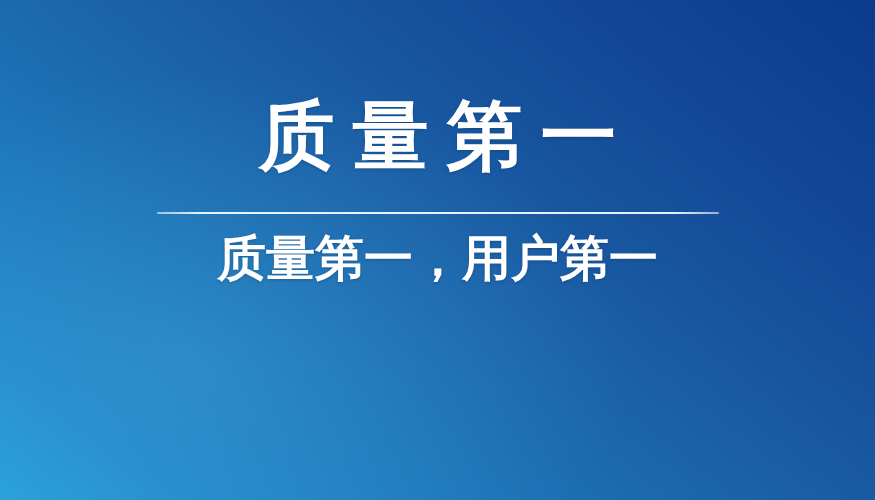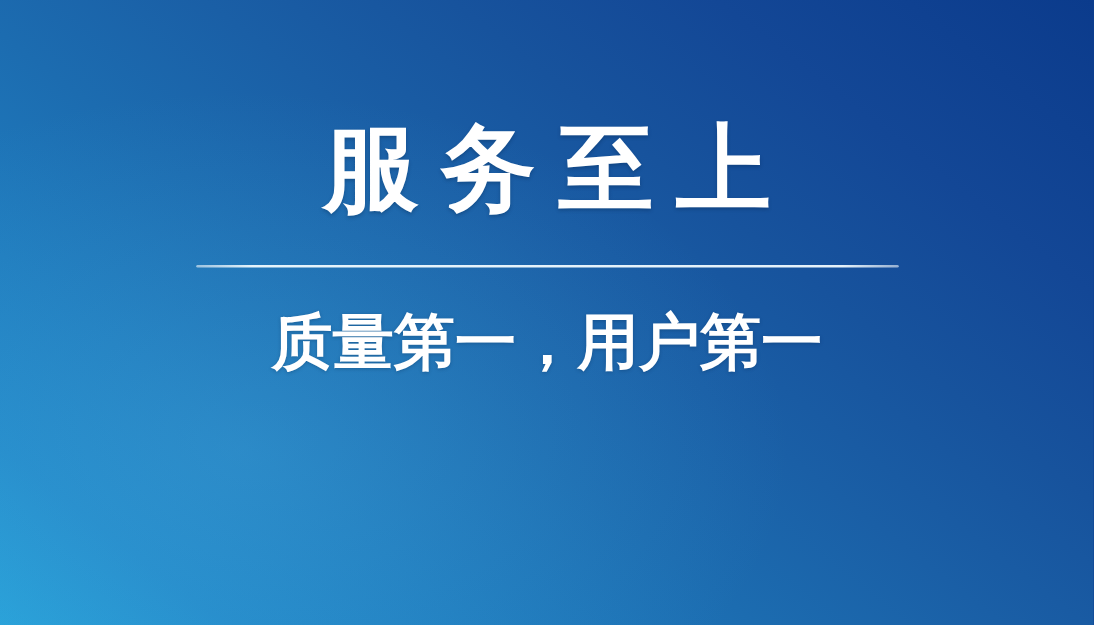--- a/index.html
+++ b/index.html
@@ -99,7 +99,7 @@
 
   <div class="stage">
 
-    <div class="headline">服务至上</div>
+    <div class="headline">质量第一</div>
 
     <div class="divider"></div>
 

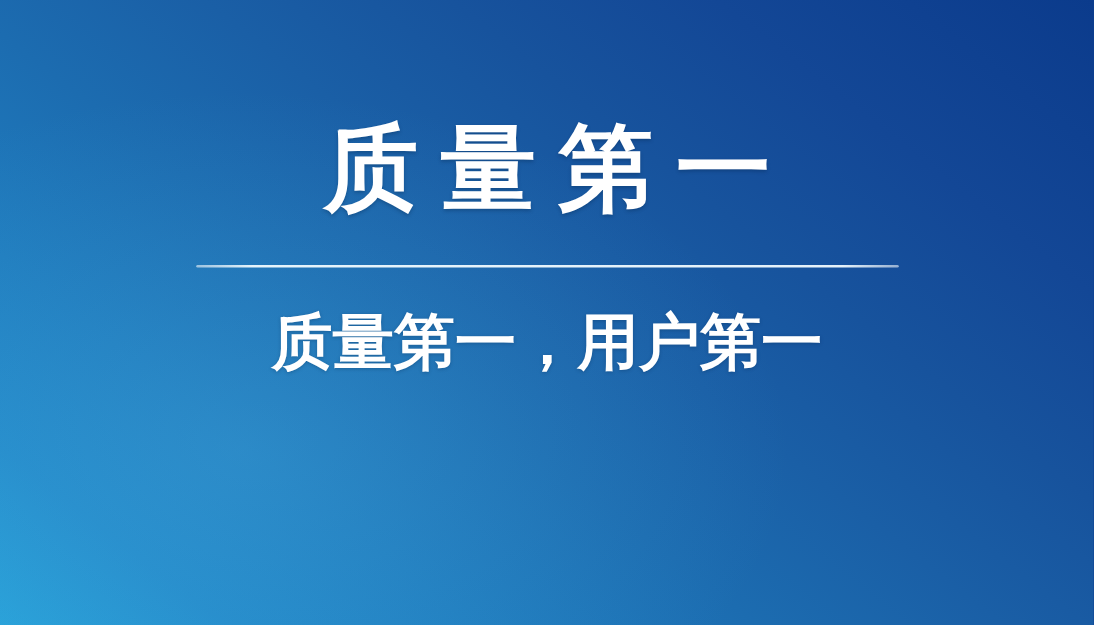--- a/index.html
+++ b/index.html
@@ -76,7 +76,7 @@
   }
 
   .subhead {
-    margin-top: 26px;
+    margin-top: 10px;
     display: flex;
     flex-direction: column;
     align-items: center;

